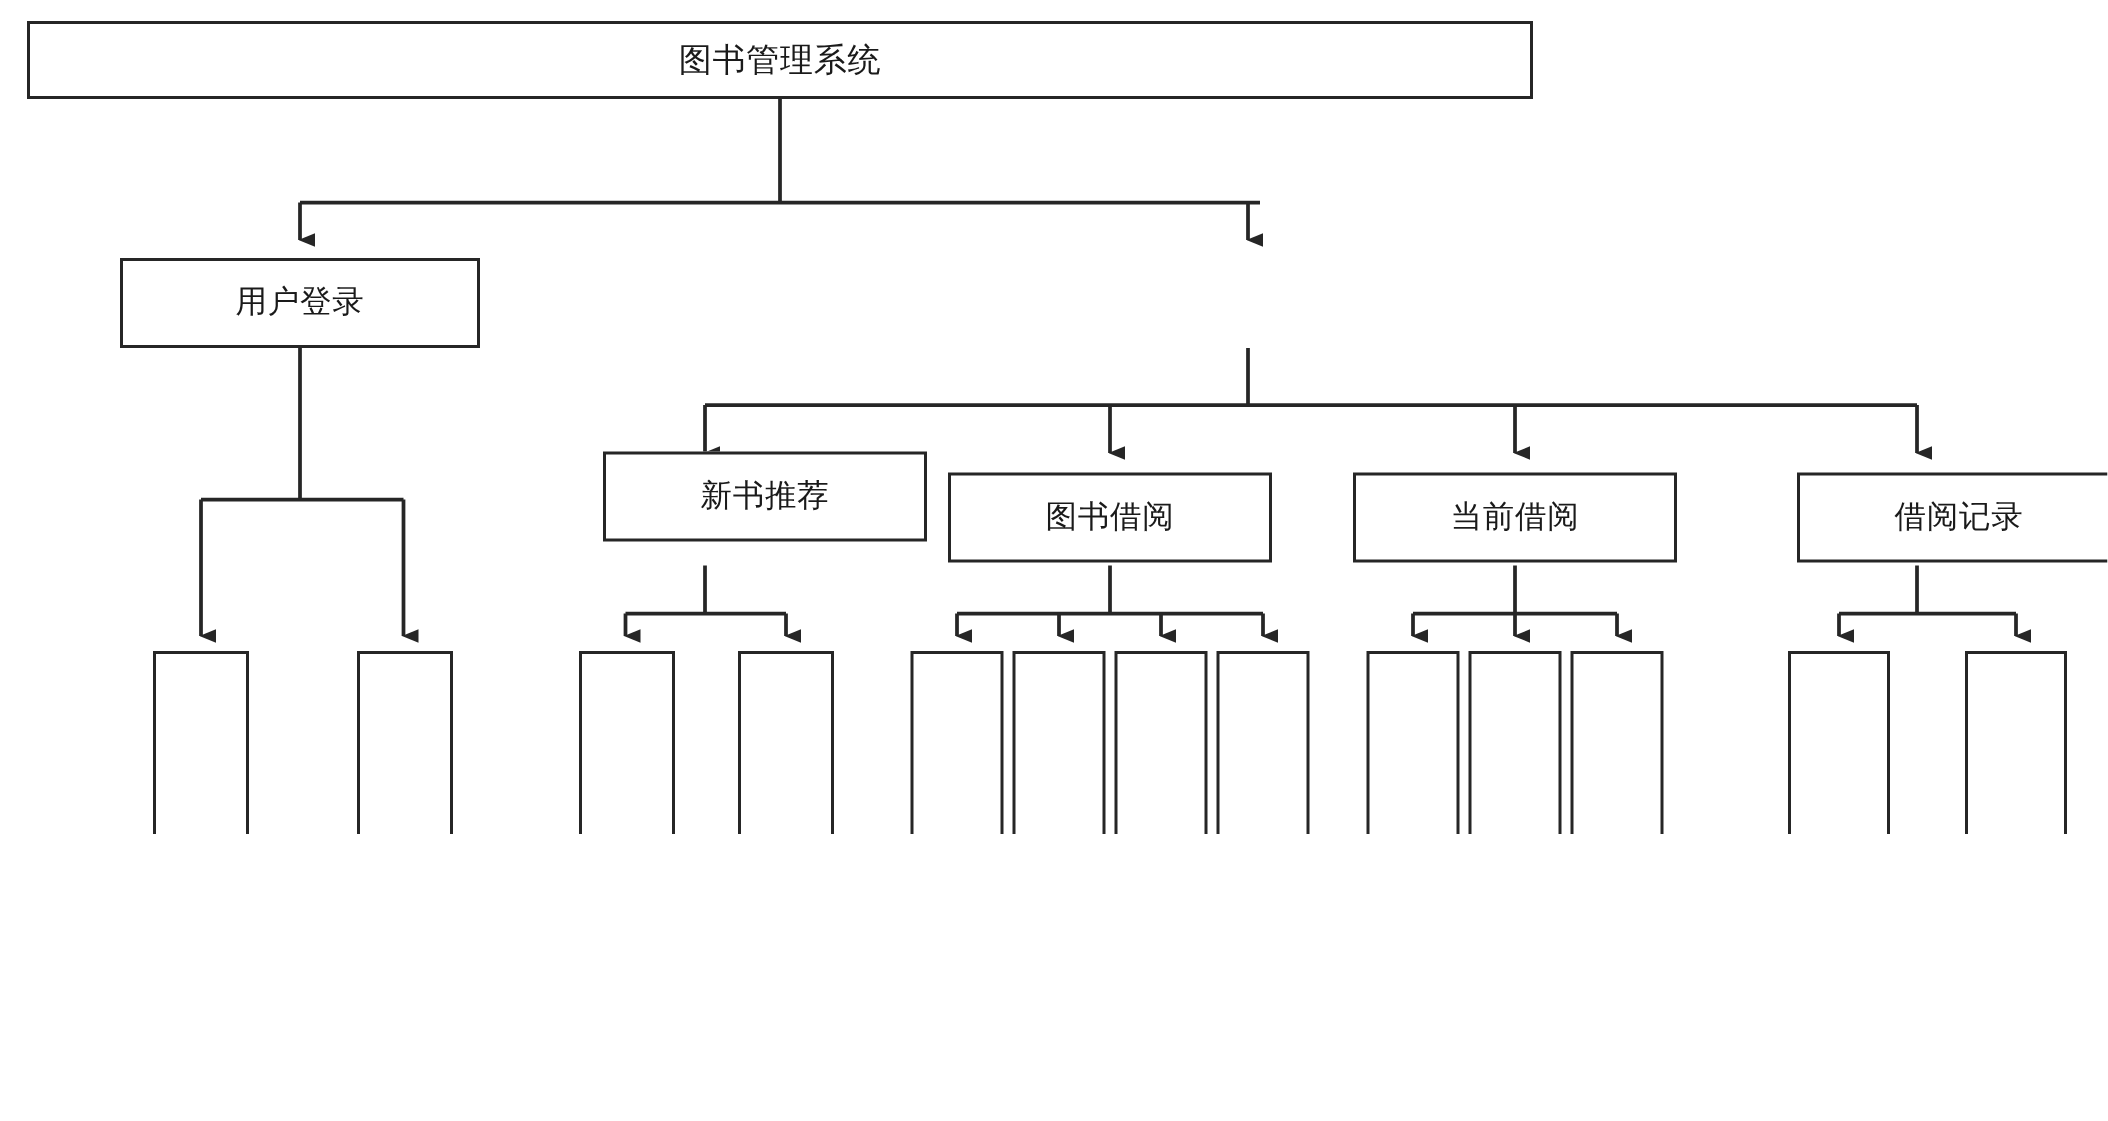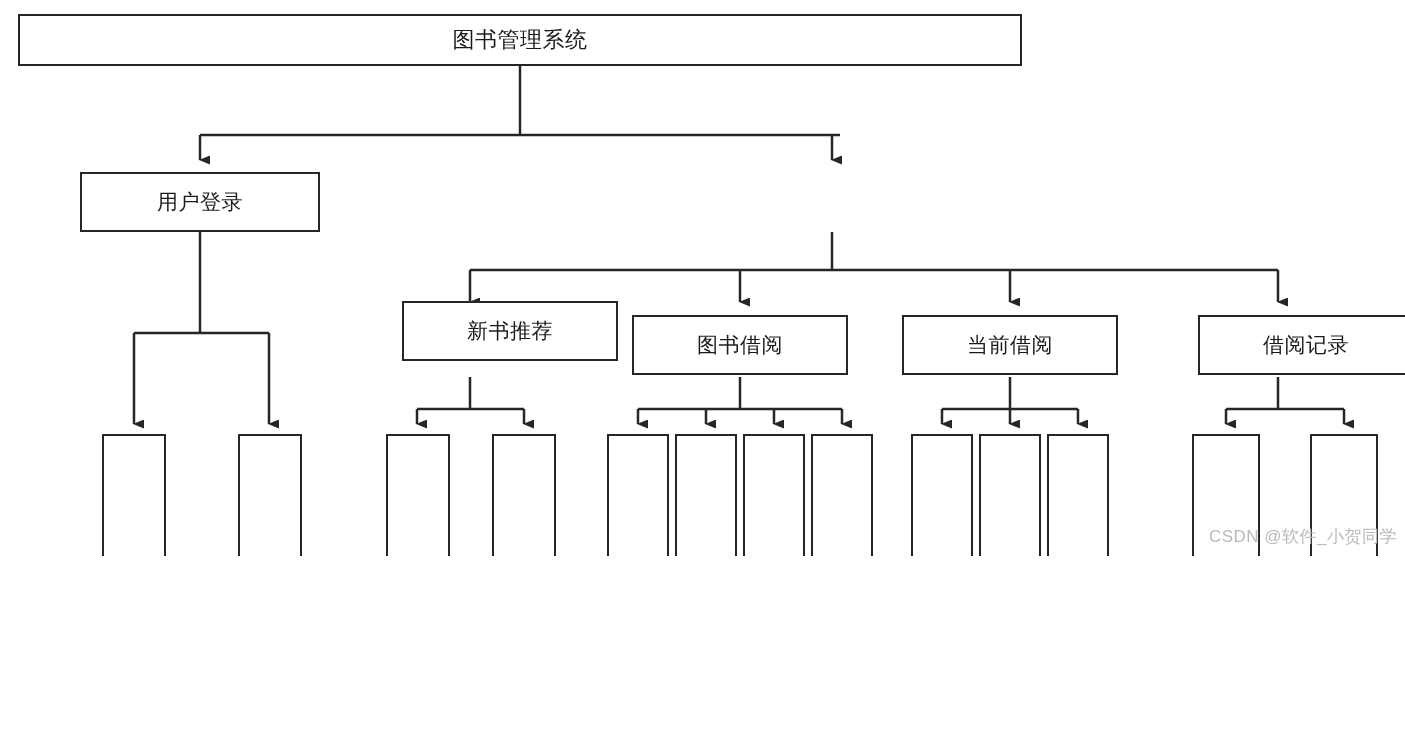--- a/index.html
+++ b/index.html
@@ -185,7 +185,6 @@
     <span class="lbl">查询借阅记录</span>
   </div>
 
-  <div class="watermark">CSDN @软件_小贺同学</div>
 </div>
 
 </body></html>

